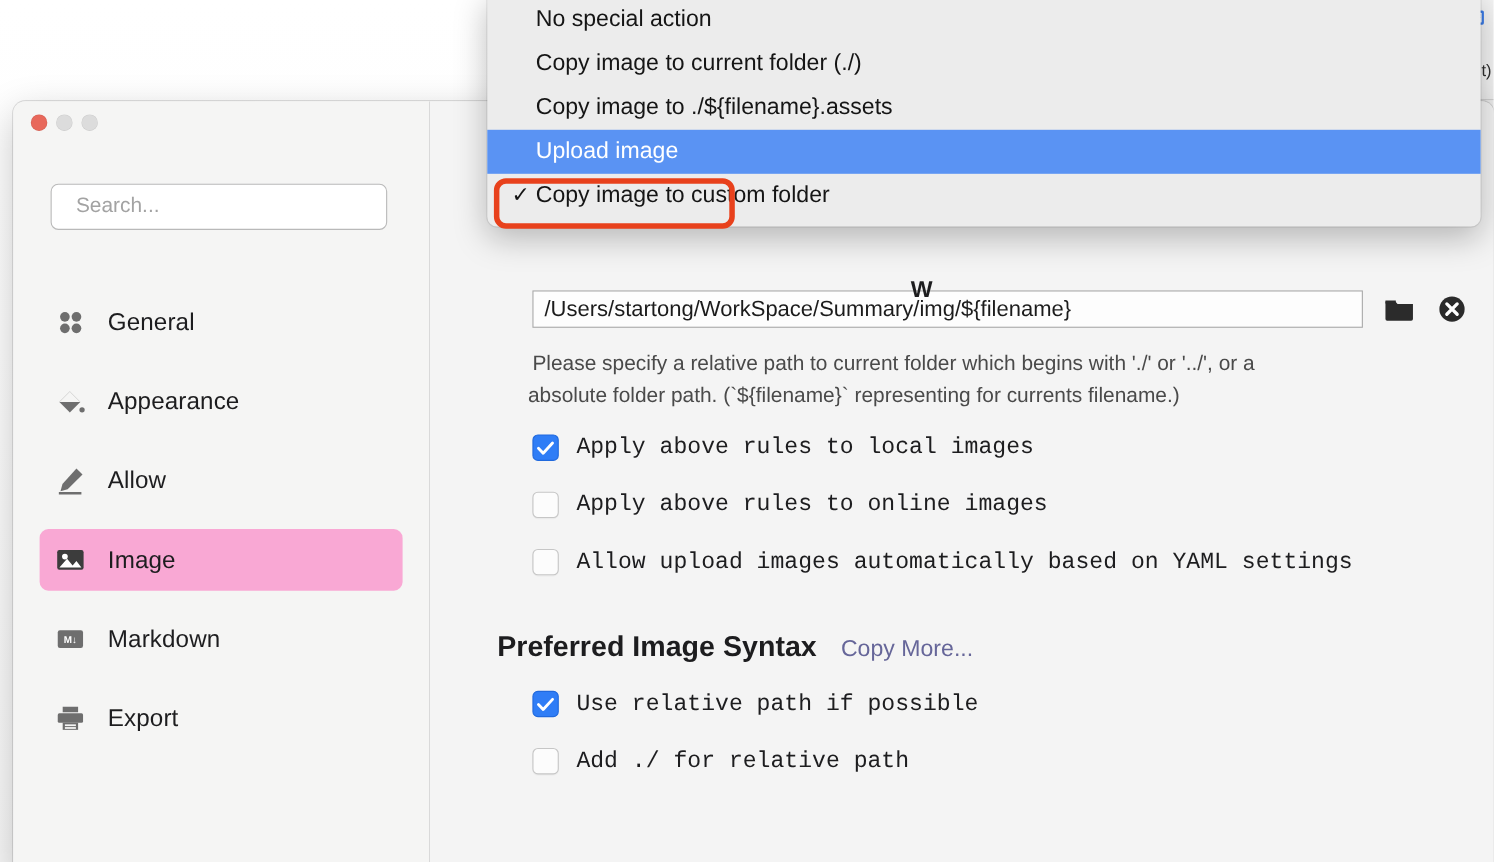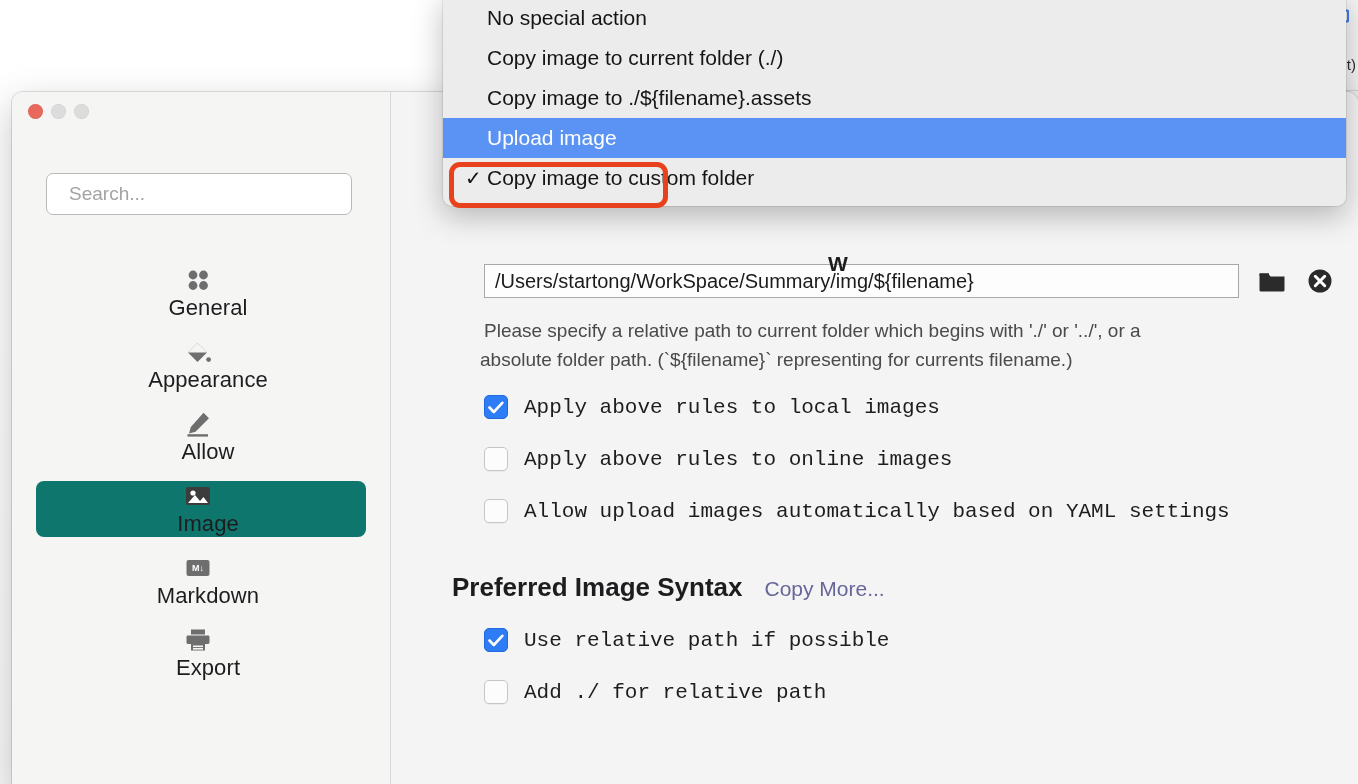--- a/index.html
+++ b/index.html
@@ -117,7 +117,7 @@
   .search-box {
     position: absolute;
     left: 34px;
-    top: 81px;
+    top: 75px;
     width: 306px;
     height: 42px;
     background: #ffffff;

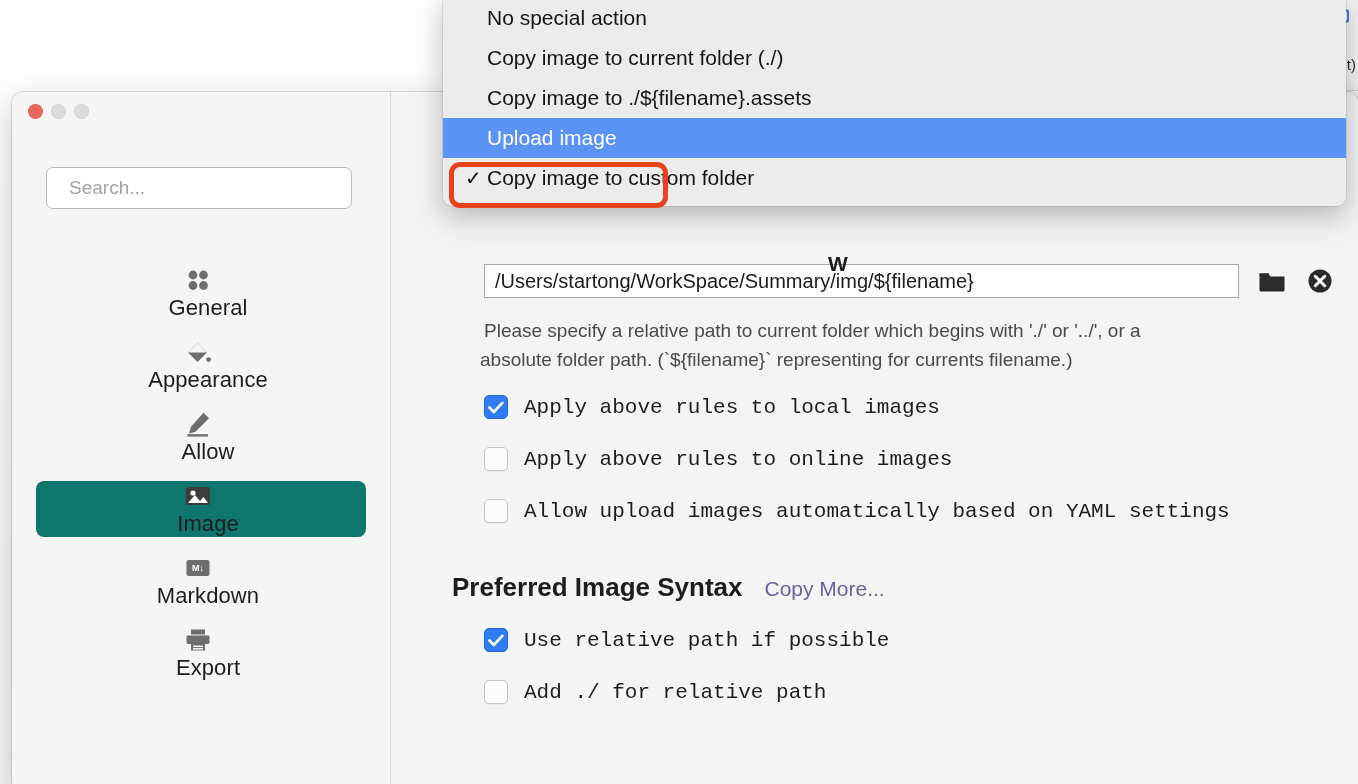--- a/index.html
+++ b/index.html
@@ -147,7 +147,6 @@
     padding-left: 14px;
     border-radius: 8px;
     box-sizing: border-box;
-    flex-direction: column;
   }
   .nav-item.selected {
     background: #0f766e;

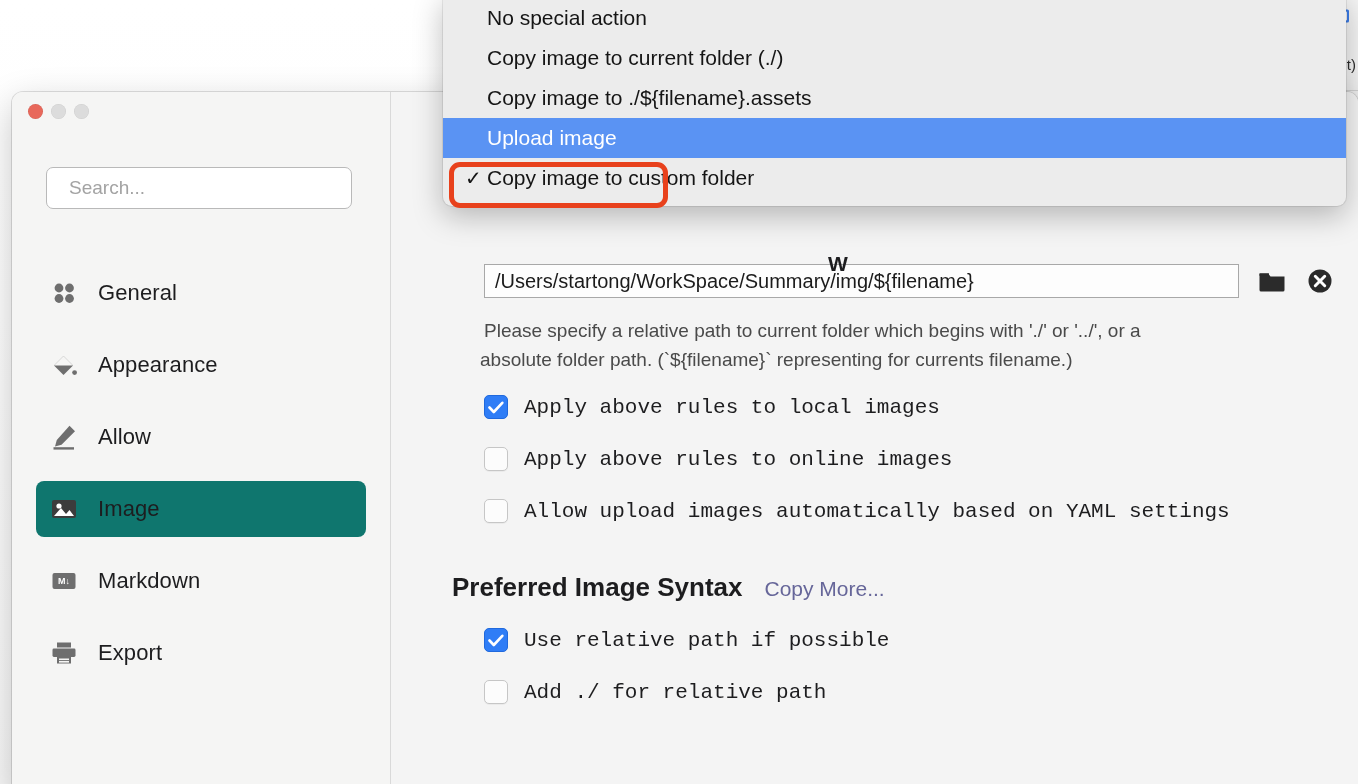--- a/index.html
+++ b/index.html
@@ -149,7 +149,7 @@
     box-sizing: border-box;
   }
   .nav-item.selected {
-    background: #0f766e;
+    background: #f9a8d4;
   }
   .nav-item .nav-icon {
     width: 34px;

